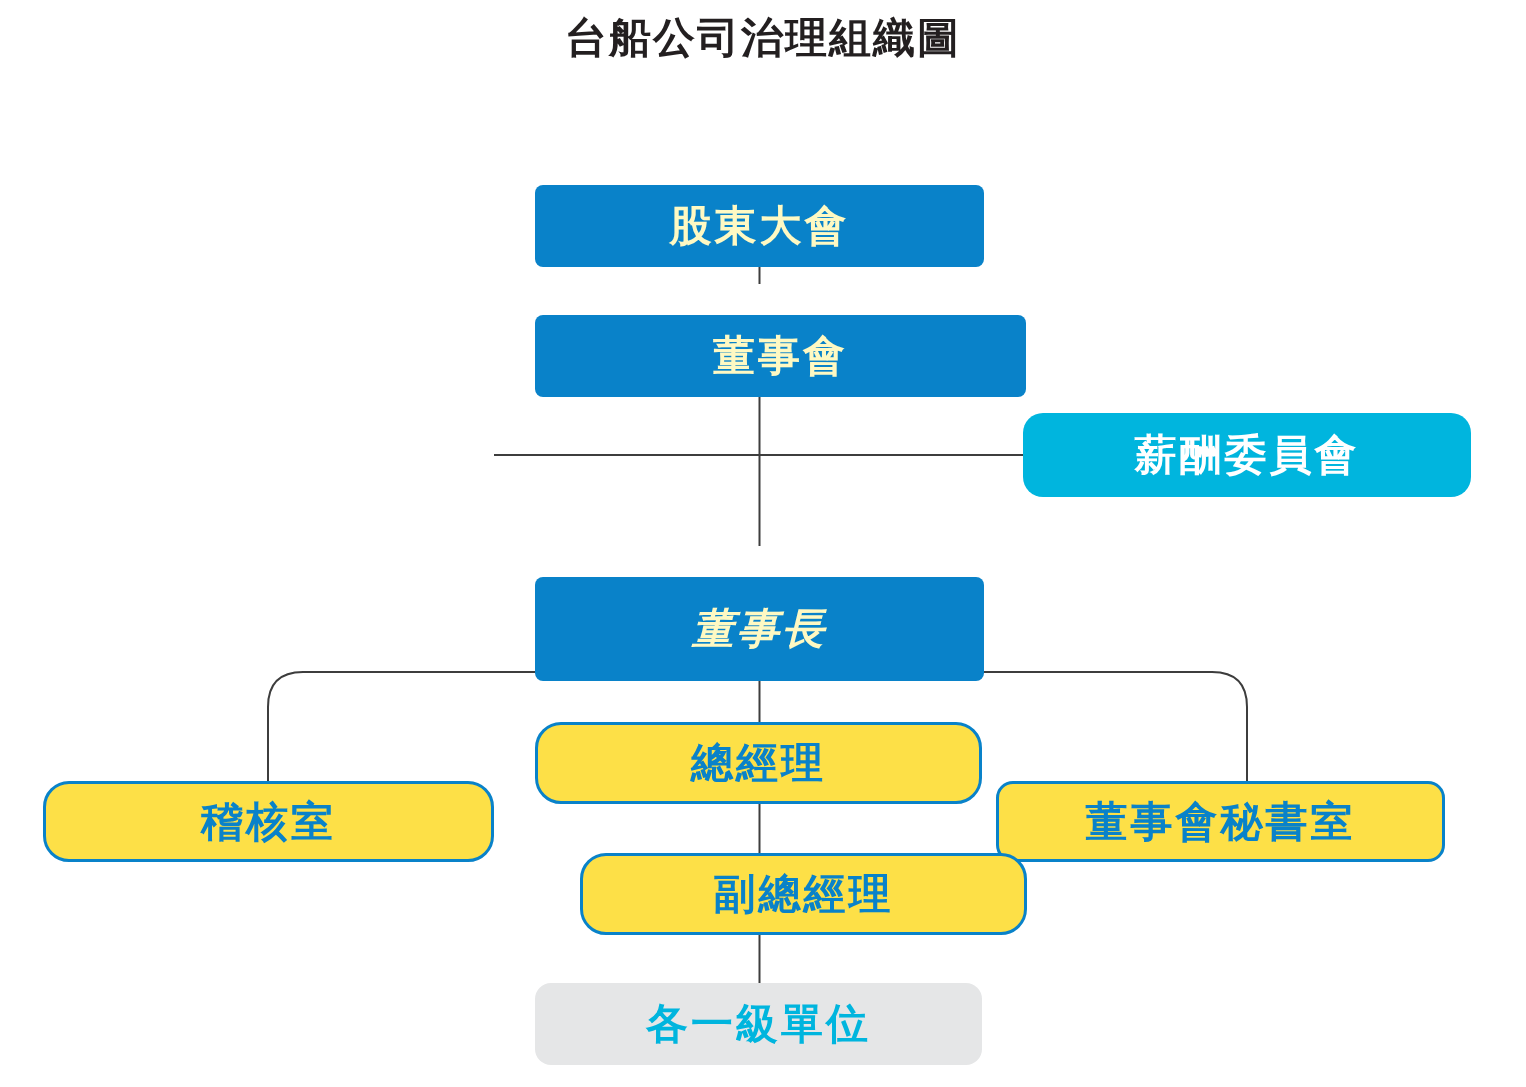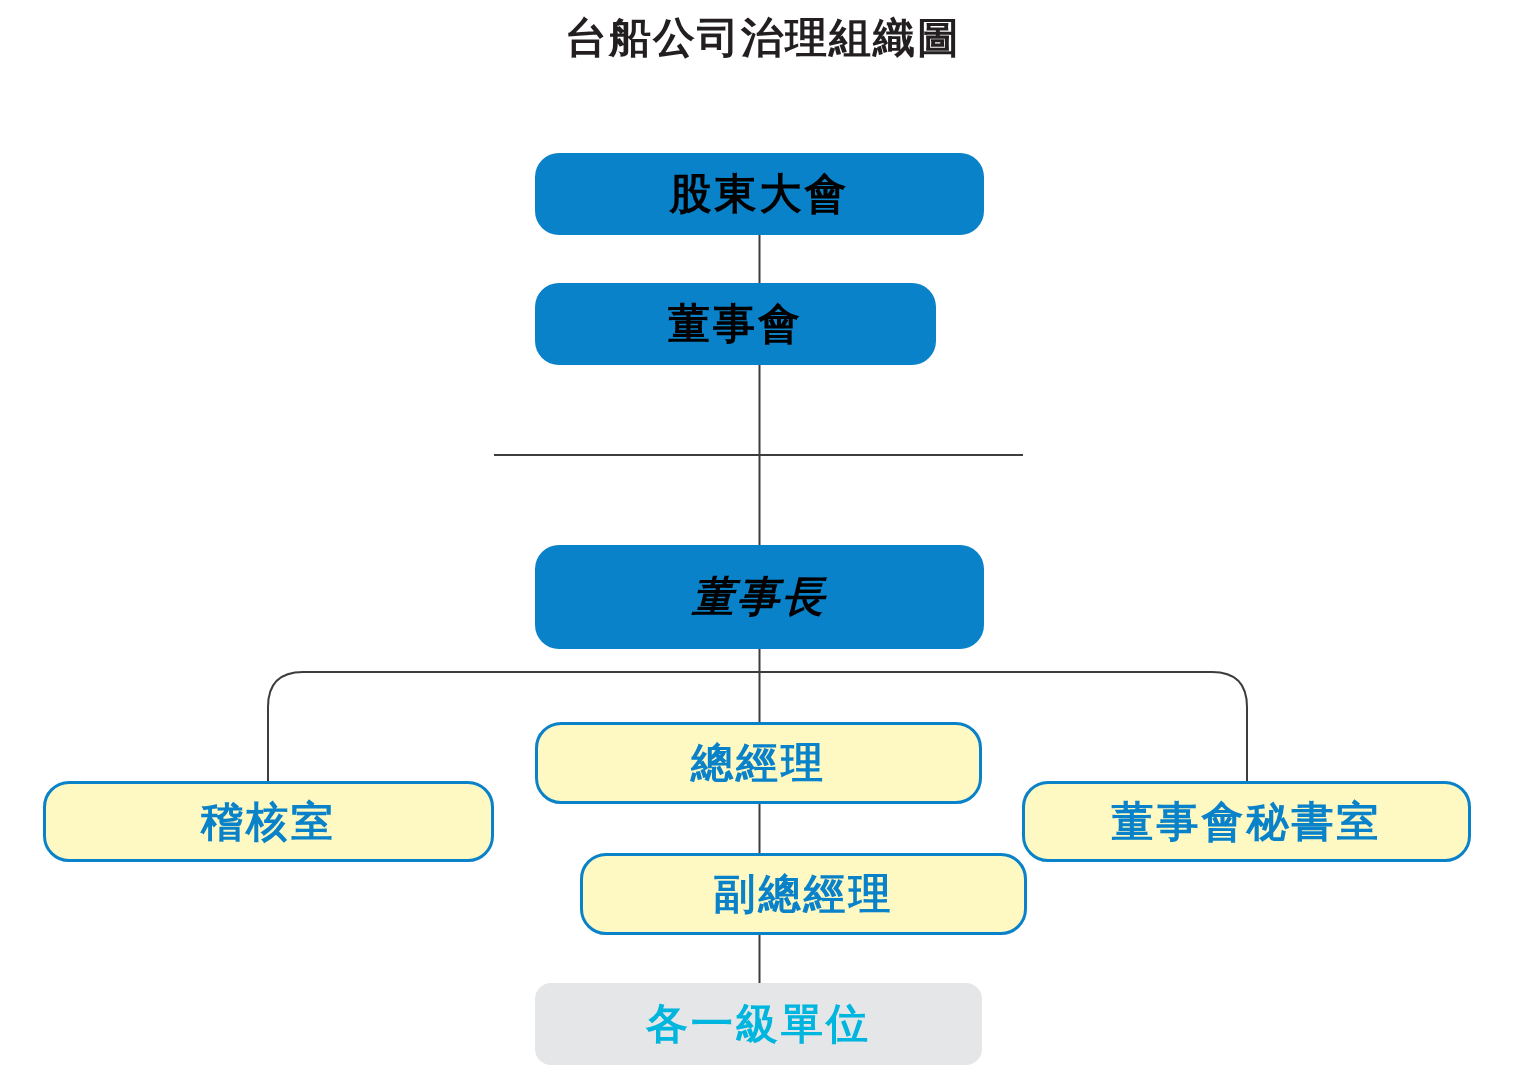--- a/index.html
+++ b/index.html
@@ -52,8 +52,9 @@
   }
   .solid-blue{
     background:var(--primary-blue);
-    color:#000000;
-    border-radius:24px;
+    color:#fef9c3;
+    border-radius:8px;
+    margin-top:32px;
   }
   .solid-cyan{
     background:var(--cyan);

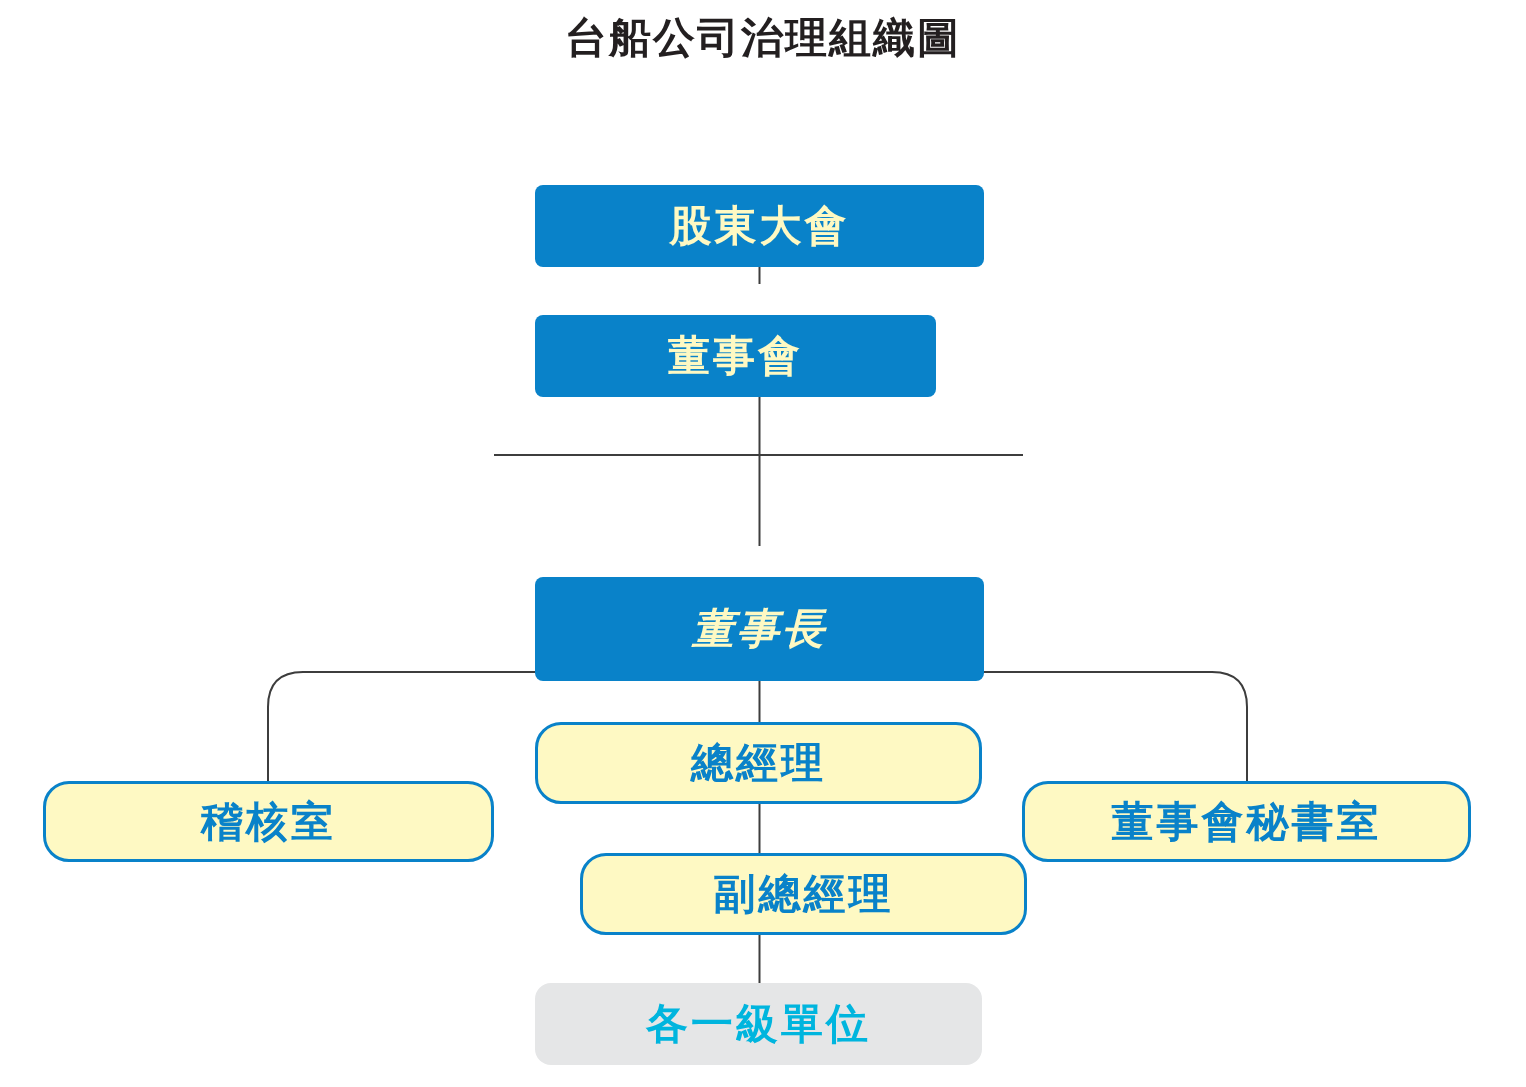--- a/index.html
+++ b/index.html
@@ -75,7 +75,7 @@
   }
   
   .n-shareholders{left:535px; top:153px; width:449px; height:82px;}
-  .n-board{left:535px; top:283px; width:401px; height:82px;}
+  .n-board{left:535px; top:283px; width:491px; height:82px;}
   .n-audit-committee{left:43px; top:413px; width:451px; height:84px;}
   .n-compensation-committee{left:1023px; top:413px; width:448px; height:84px;}
   .n-chairman{left:535px; top:545px; width:449px; height:104px;font-style:italic;}

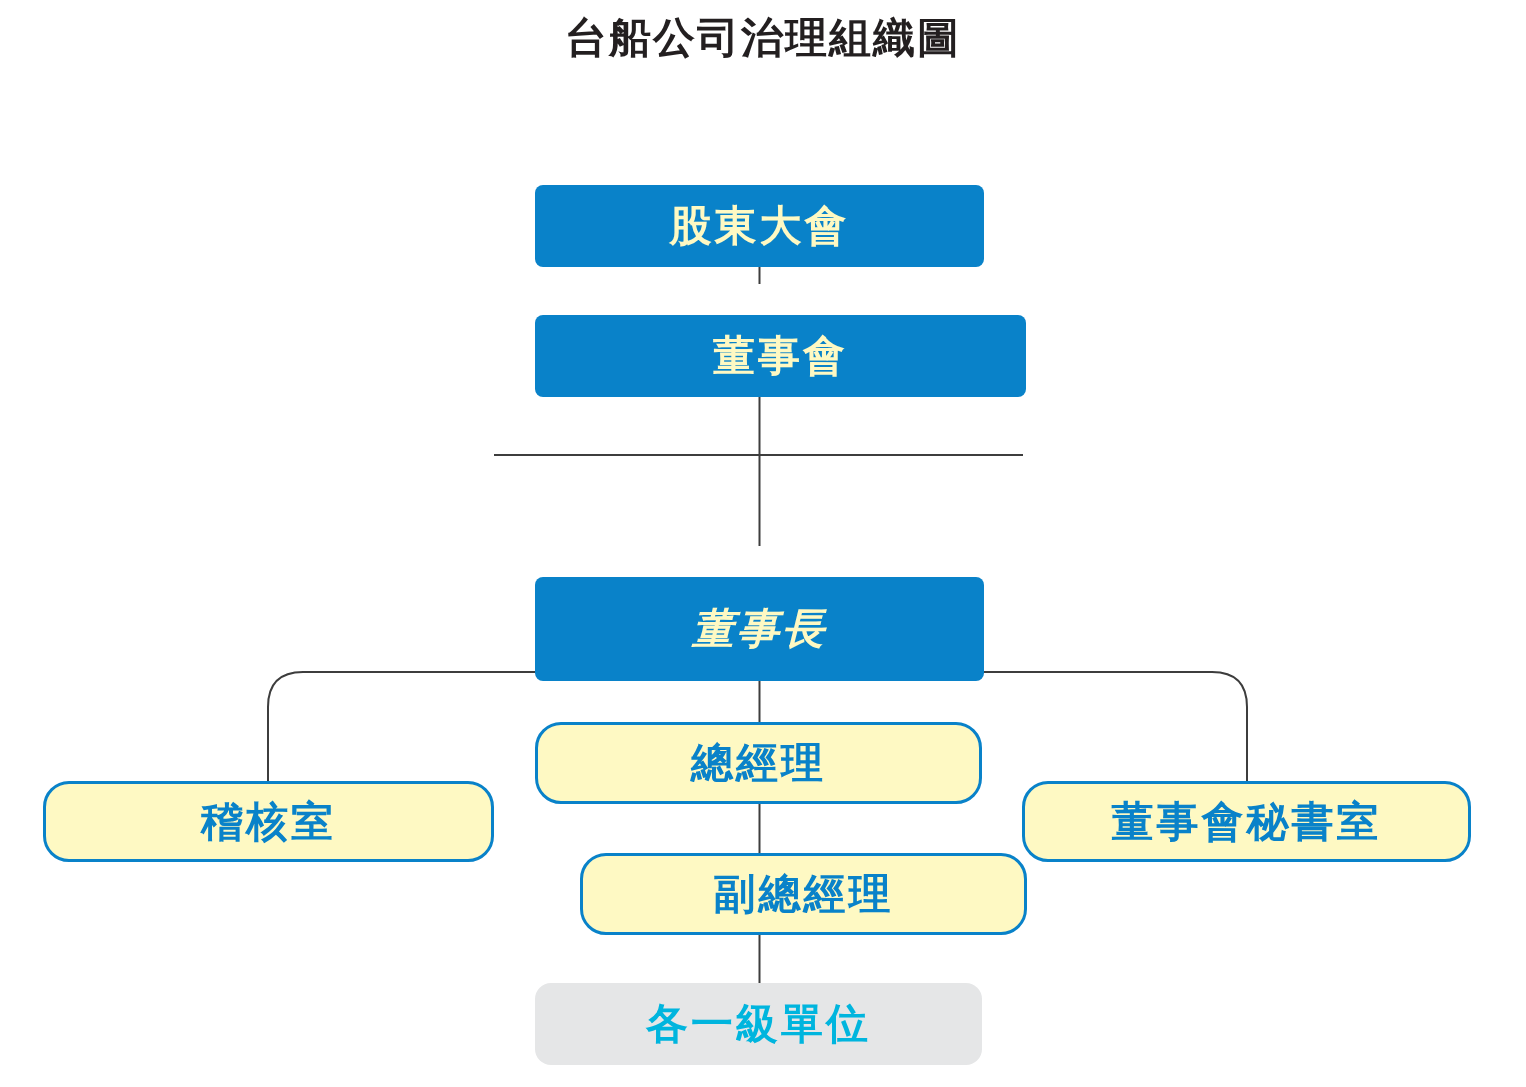--- a/index.html
+++ b/index.html
@@ -111,6 +111,9 @@
   </div>
 
 
+  <div class="node solid-cyan n-compensation-committee">
+    <span>薪酬委員會</span>
+  </div>
 
   <div class="node solid-blue n-chairman">
     <span>董事長</span>

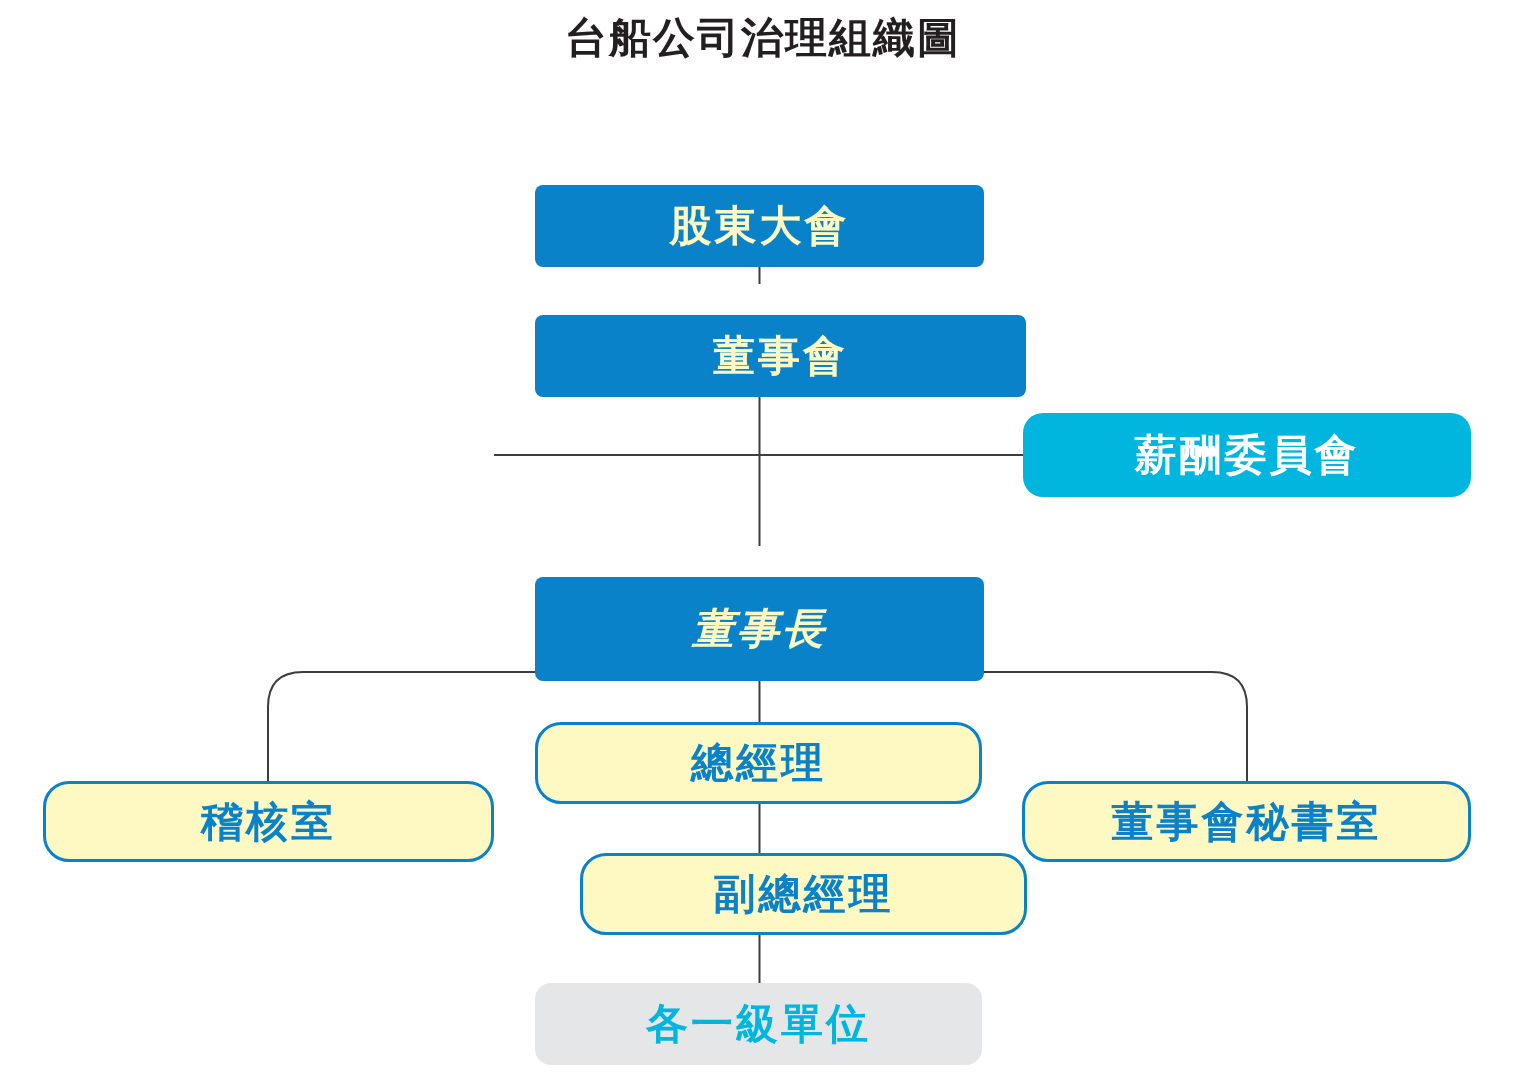--- a/index.html
+++ b/index.html
@@ -62,7 +62,7 @@
     border-radius:20px;
   }
   .outline-blue{
-    background:#fef9c3;
+    background:#fde047;
     border:3px solid var(--primary-blue);
     color:var(--primary-blue);
     border-radius:26px;

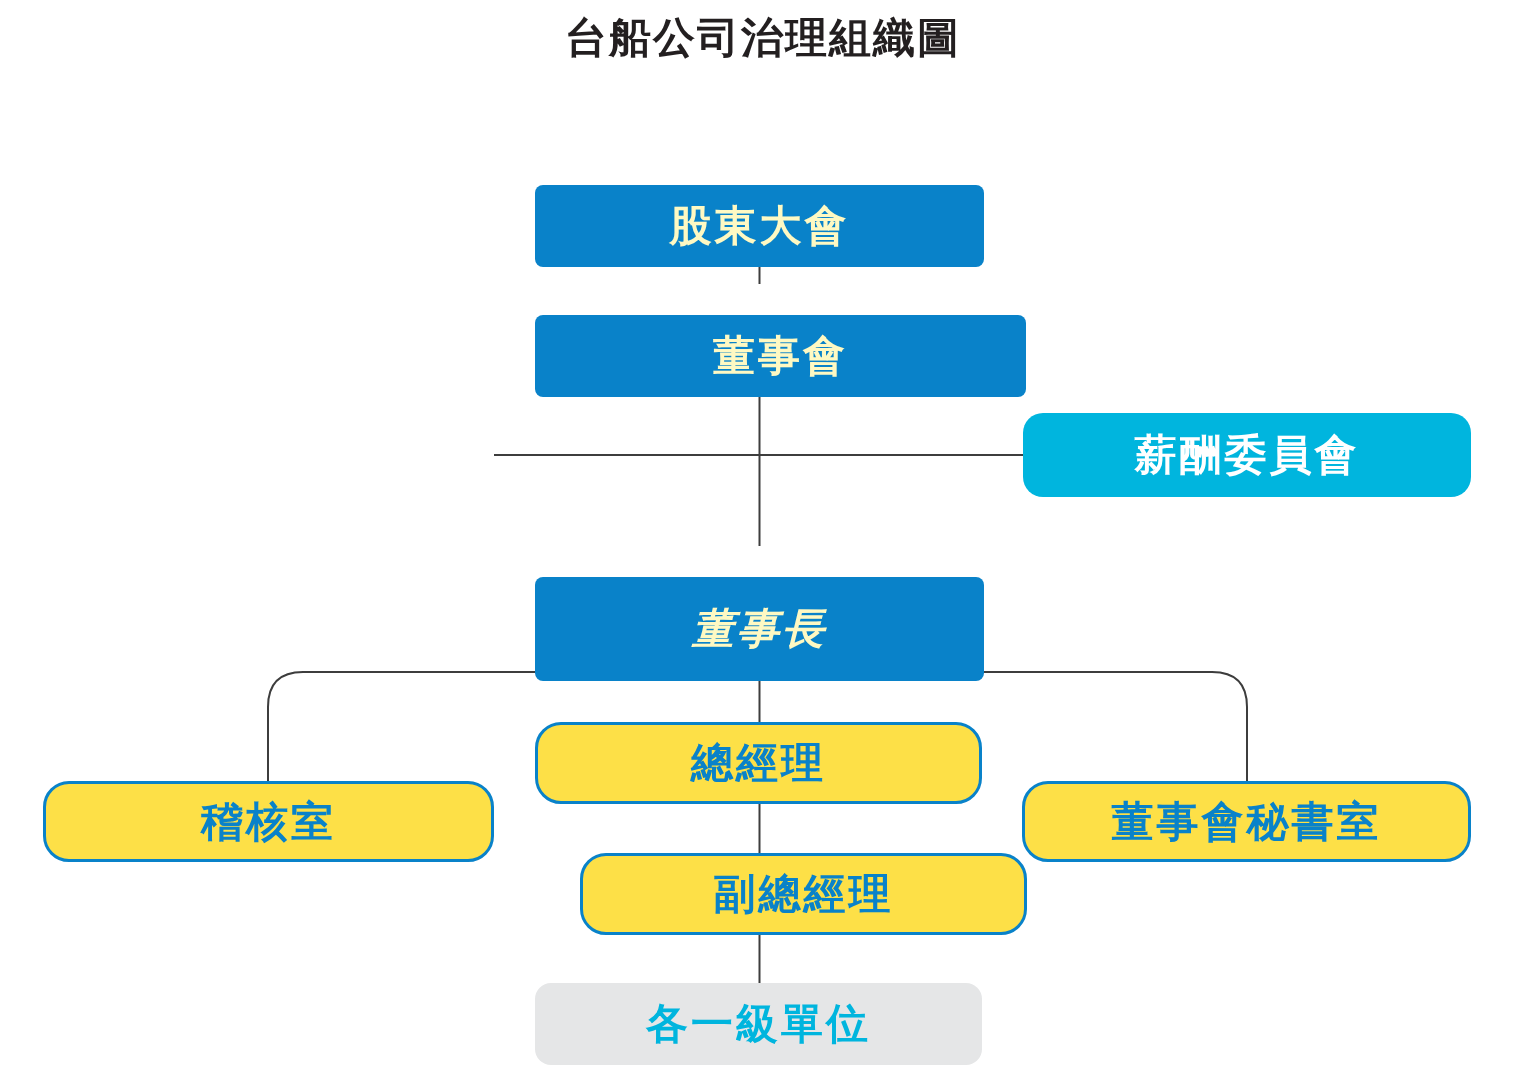--- a/index.html
+++ b/index.html
@@ -81,7 +81,7 @@
   .n-chairman{left:535px; top:545px; width:449px; height:104px;font-style:italic;}
   .n-president{left:535px; top:722px; width:447px; height:82px;}
   .n-audit-office{left:43px; top:781px; width:451px; height:81px;}
-  .n-board-secretariat{left:1022px; top:781px; width:449px; height:81px;}
+  .n-board-secretariat{left:996px; top:781px; width:449px; height:81px;border-radius:17px;}
   .n-vice-president{left:535px; top:853px; width:447px; height:82px;margin-left:45px;}
   .n-first-level-units{left:535px; top:983px; width:447px; height:82px;}
 </style>

